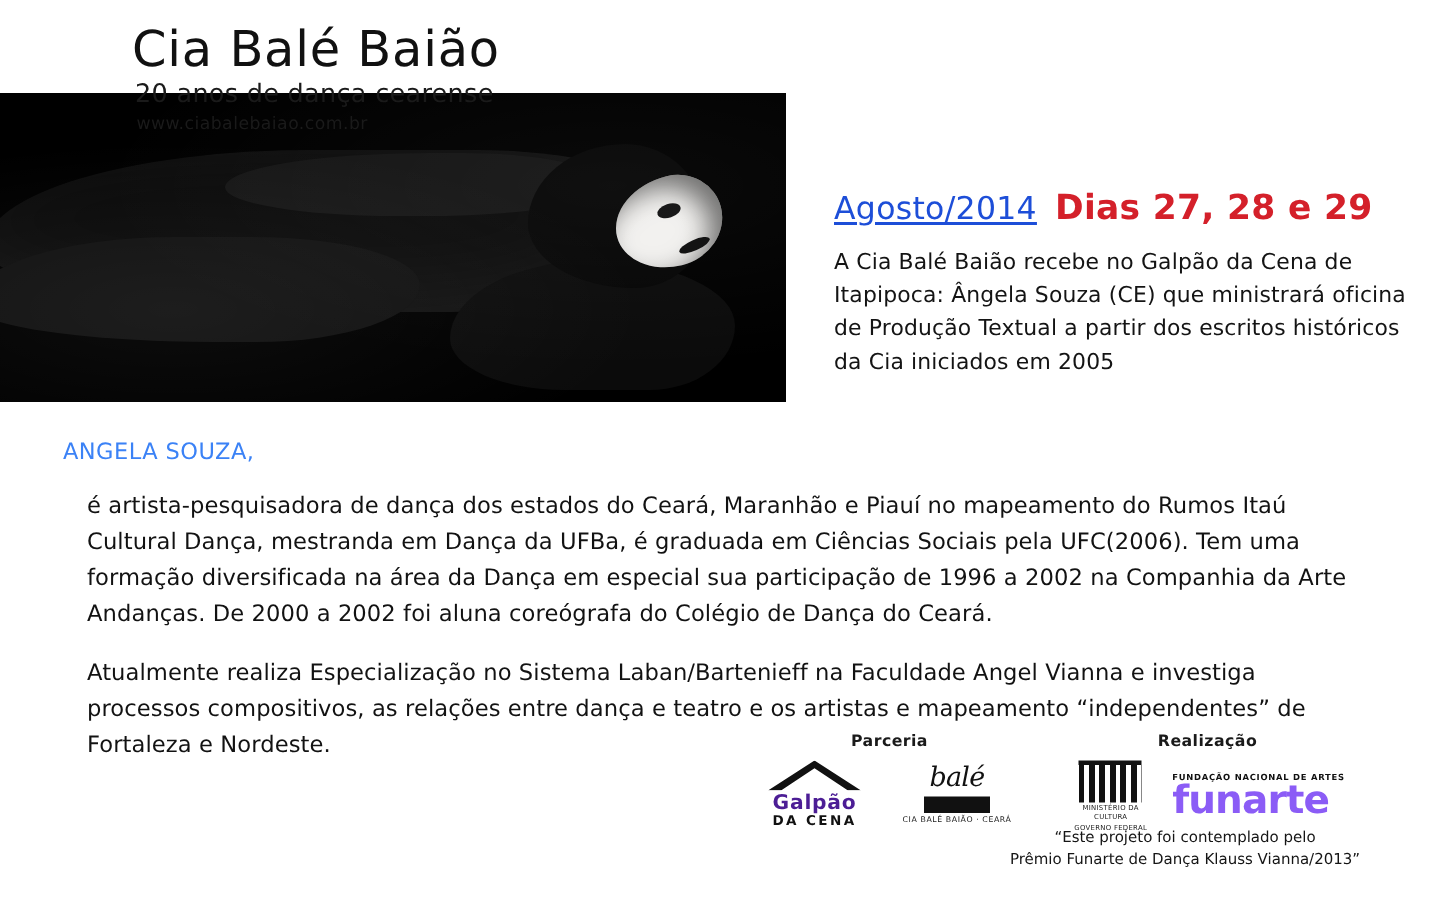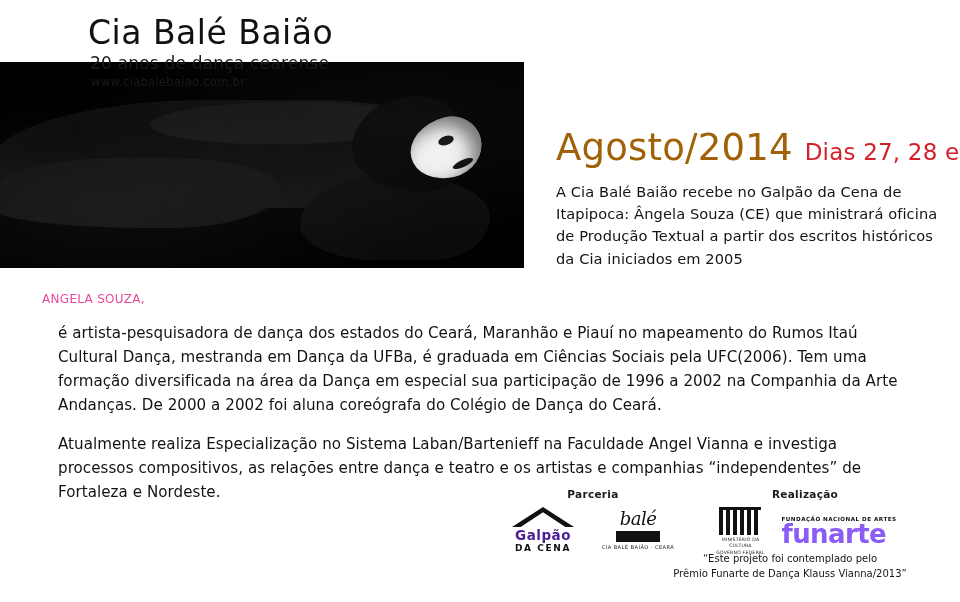--- a/index.html
+++ b/index.html
@@ -174,9 +174,10 @@
     white-space: nowrap;
   }
   .date-main {
-    font-size: 37px;
-    color: #a16207;
+    font-size: 21px;
+    color: #1d4ed8;
     letter-spacing: 0.2px;
+    text-decoration: underline;
   }
   .date-days {
     font-size: 23px;

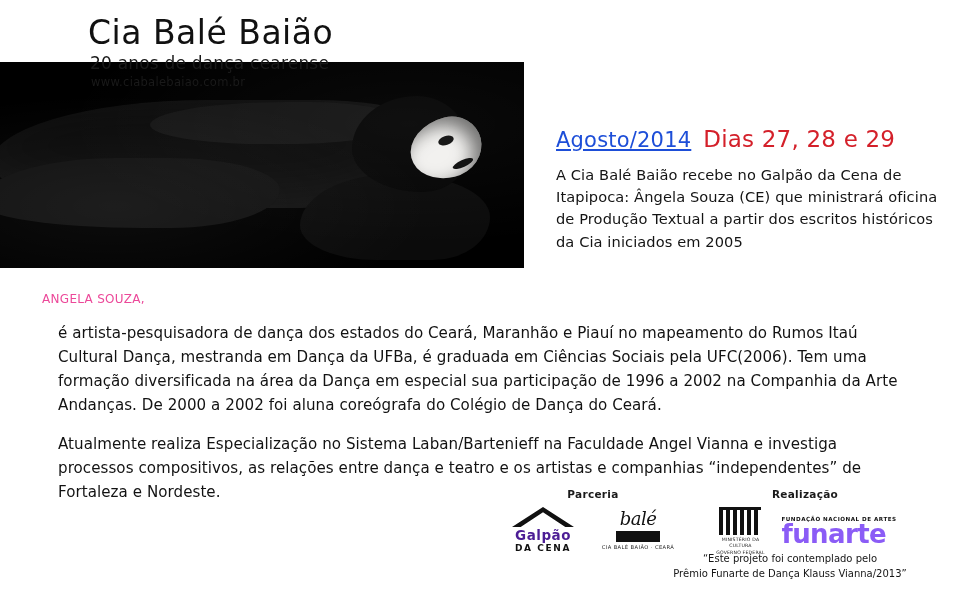--- a/index.html
+++ b/index.html
@@ -183,6 +183,7 @@
     font-size: 23px;
     color: #d4202a;
     letter-spacing: 0.2px;
+    font-weight: bold;
   }
   .lead {
     margin-top: 12px;

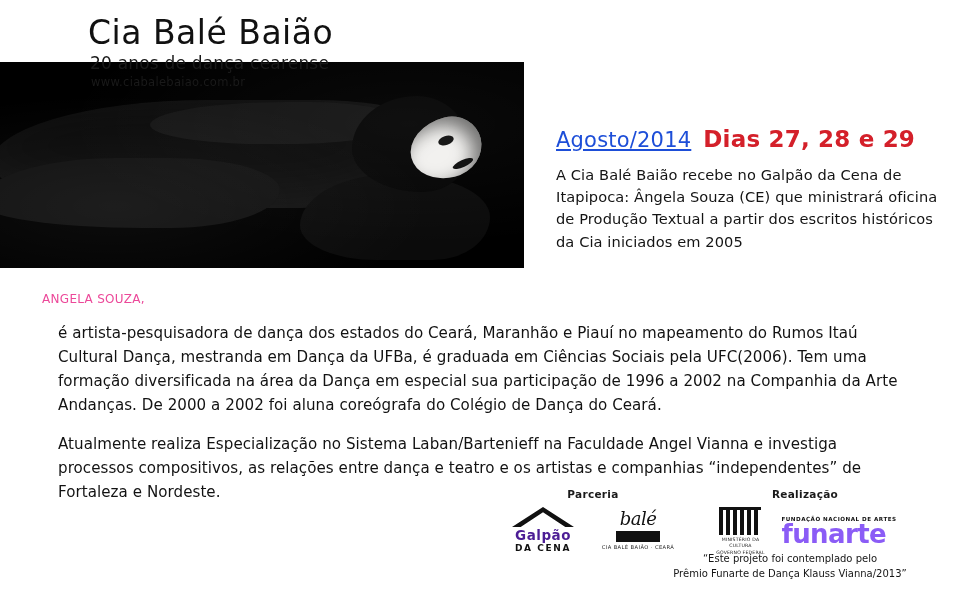--- a/index.html
+++ b/index.html
@@ -201,8 +201,8 @@
     width: 880px;
   }
   .bio-name {
-    font-size: 12px;
-    color: #ec4899;
+    font-size: 15px;
+    color: #3b82f6;
     letter-spacing: 0.3px;
     margin-bottom: 6px;
   }

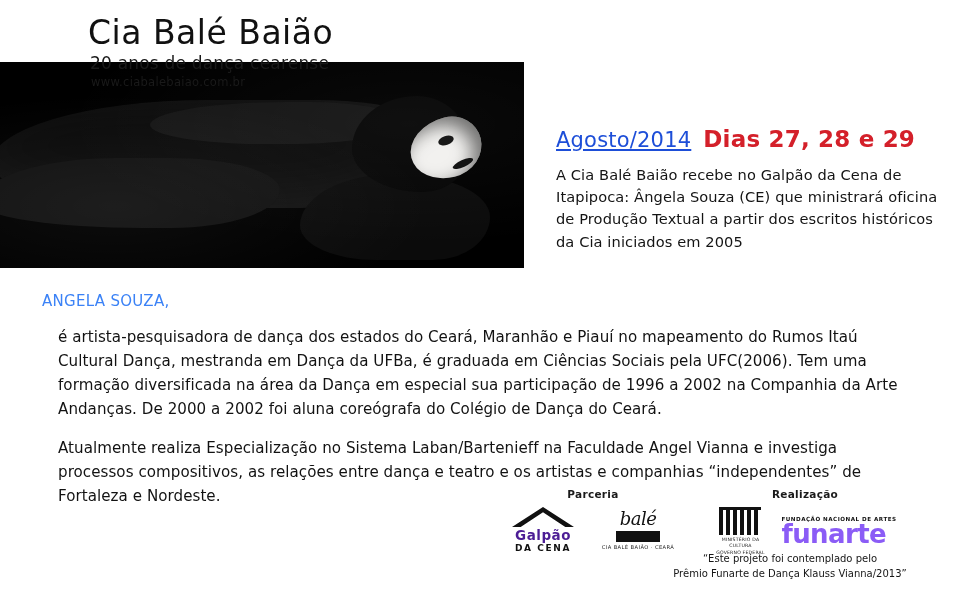--- a/index.html
+++ b/index.html
@@ -378,7 +378,7 @@
   <div class="bio">
     <div class="bio-name">ANGELA SOUZA,</div>
     <p>é artista-pesquisadora de dança dos estados do Ceará, Maranhão e Piauí no mapeamento do Rumos Itaú Cultural Dança, mestranda em Dança da UFBa, é graduada em Ciências Sociais pela UFC(2006). Tem uma formação diversificada na área da Dança em especial sua participação de 1996 a 2002 na Companhia da Arte Andanças. De 2000 a 2002 foi aluna coreógrafa do Colégio de Dança do Ceará.</p>
-    <p>Atualmente realiza Especialização no Sistema Laban/Bartenieff na Faculdade Angel Vianna e investiga processos compositivos, as relações entre dança e teatro e os artistas e companhias “independentes” de Fortaleza e Nordeste.</p>
+    <p>Atualmente realiza Especialização no Sistema Laban/Bartenieff na Faculdade Angel Vianna e investiga processos compositivos, as relações entre dança e teatro e os artistas e mapeamento “independentes” de Fortaleza e Nordeste.</p>
   </div>
 
   <div class="footer">

